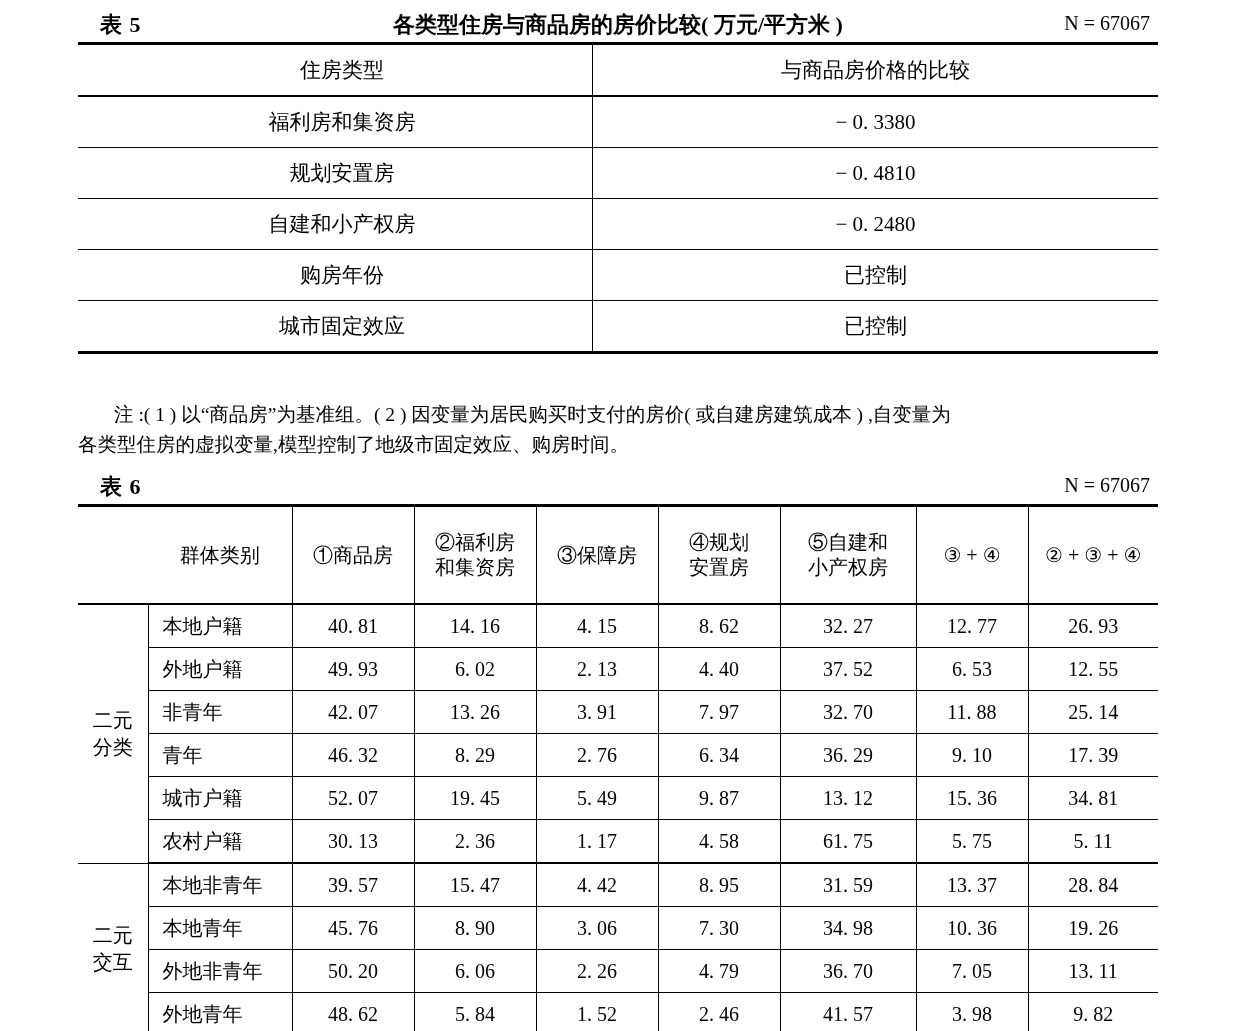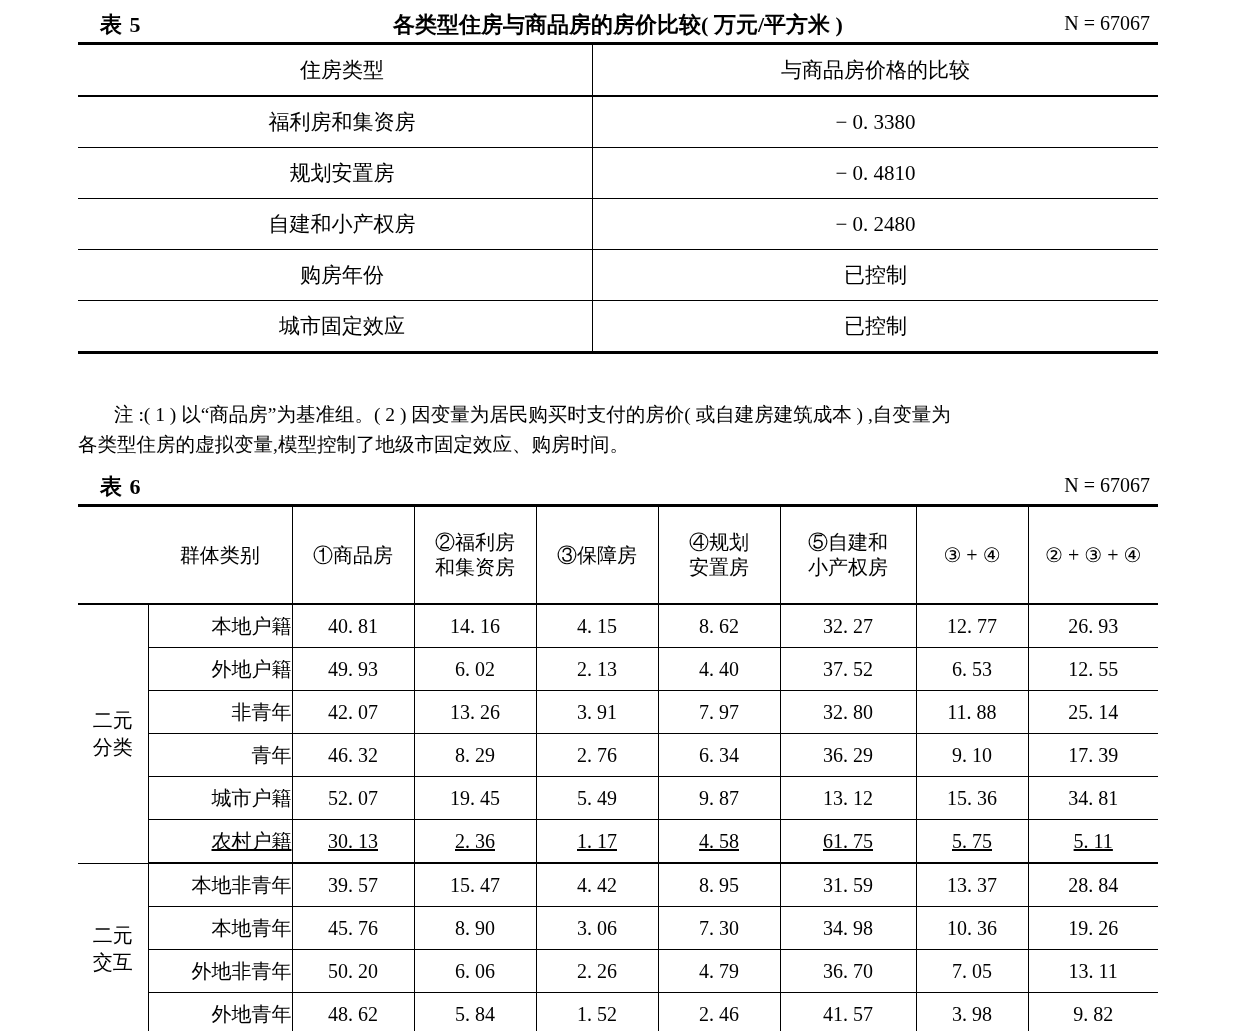--- a/index.html
+++ b/index.html
@@ -143,7 +143,7 @@
   }
   .t6 td.rowname {
     width: 144px;
-    text-align: right;
+    text-align: left;
     padding-left: 14px;
     font-size: 20px;
   }

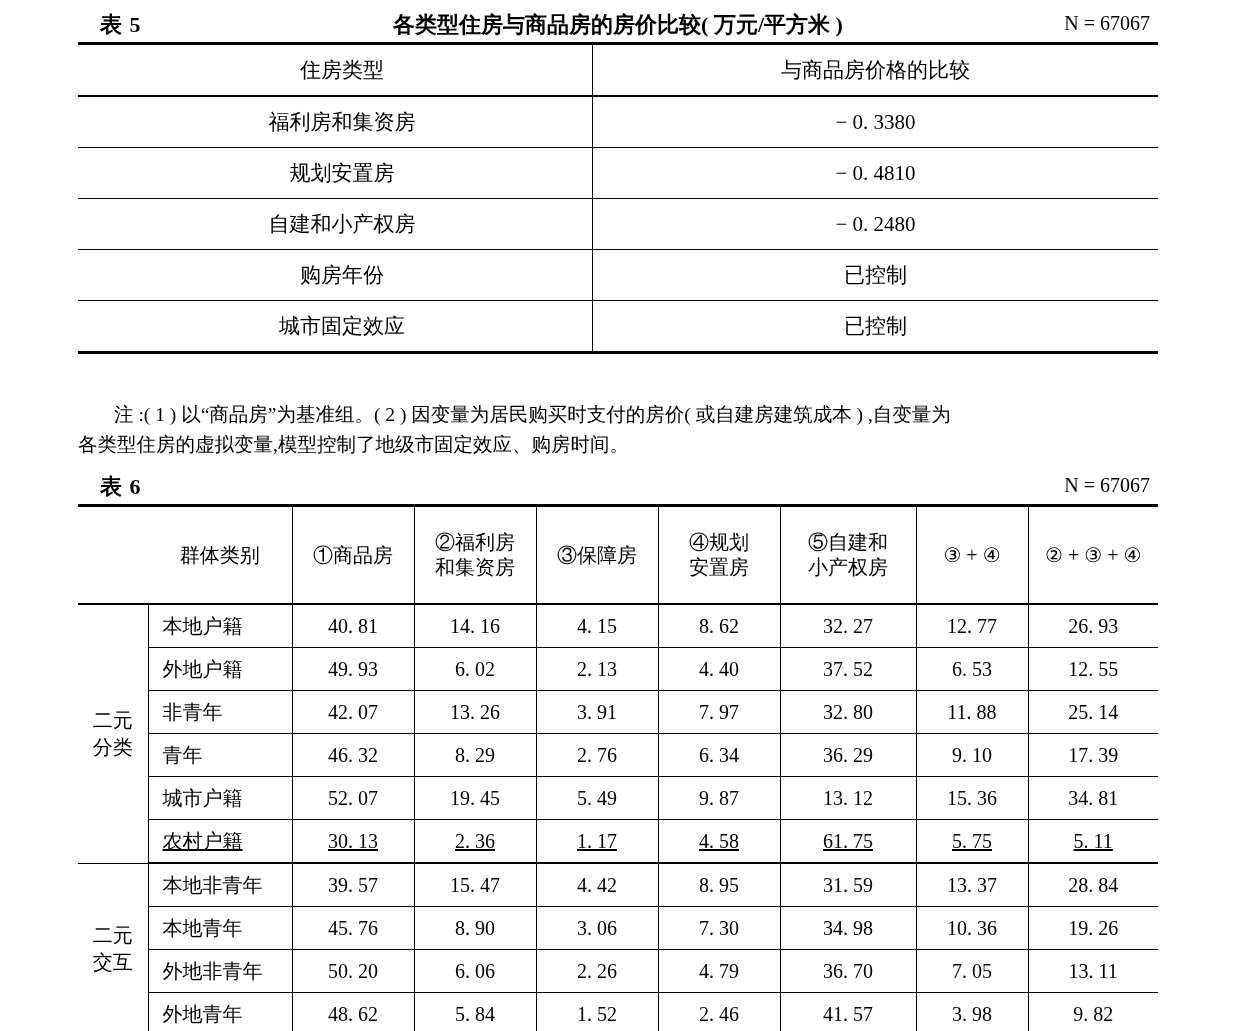--- a/index.html
+++ b/index.html
@@ -274,7 +274,7 @@
         <td class="num">13. 26</td>
         <td class="num">3. 91</td>
         <td class="num">7. 97</td>
-        <td class="num">32. 80</td>
+        <td class="num">32. 70</td>
         <td class="num">11. 88</td>
         <td class="num nb">25. 14</td>
       </tr>

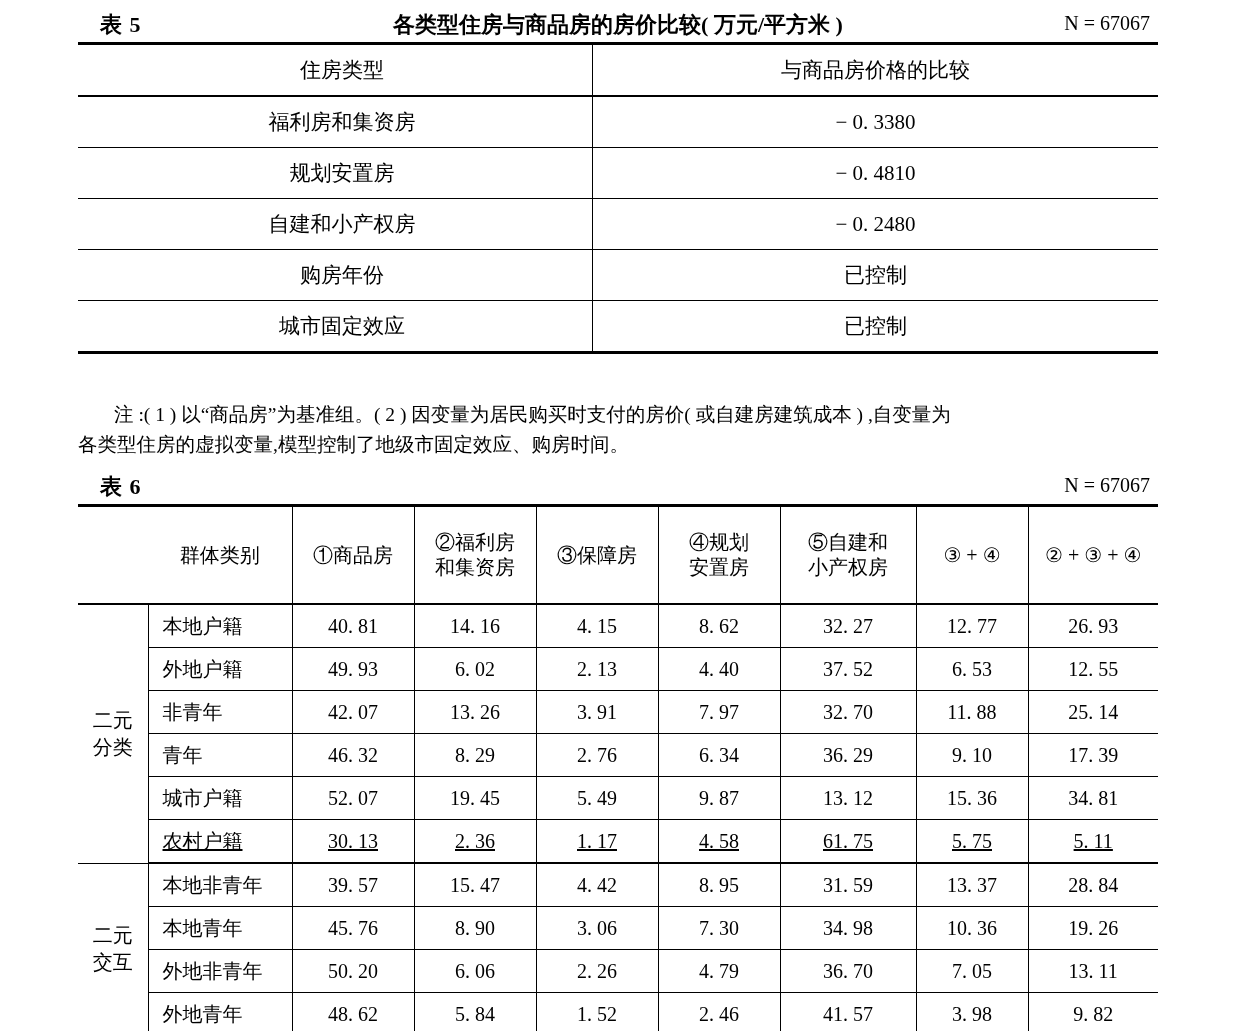--- a/index.html
+++ b/index.html
@@ -149,7 +149,6 @@
   }
   .t6 tr.sepbelow td {
     border-bottom: 2px solid #000;
-    text-decoration: underline;
   }
   .t6 tr.rowline td {
     border-bottom: 1px solid #000;

